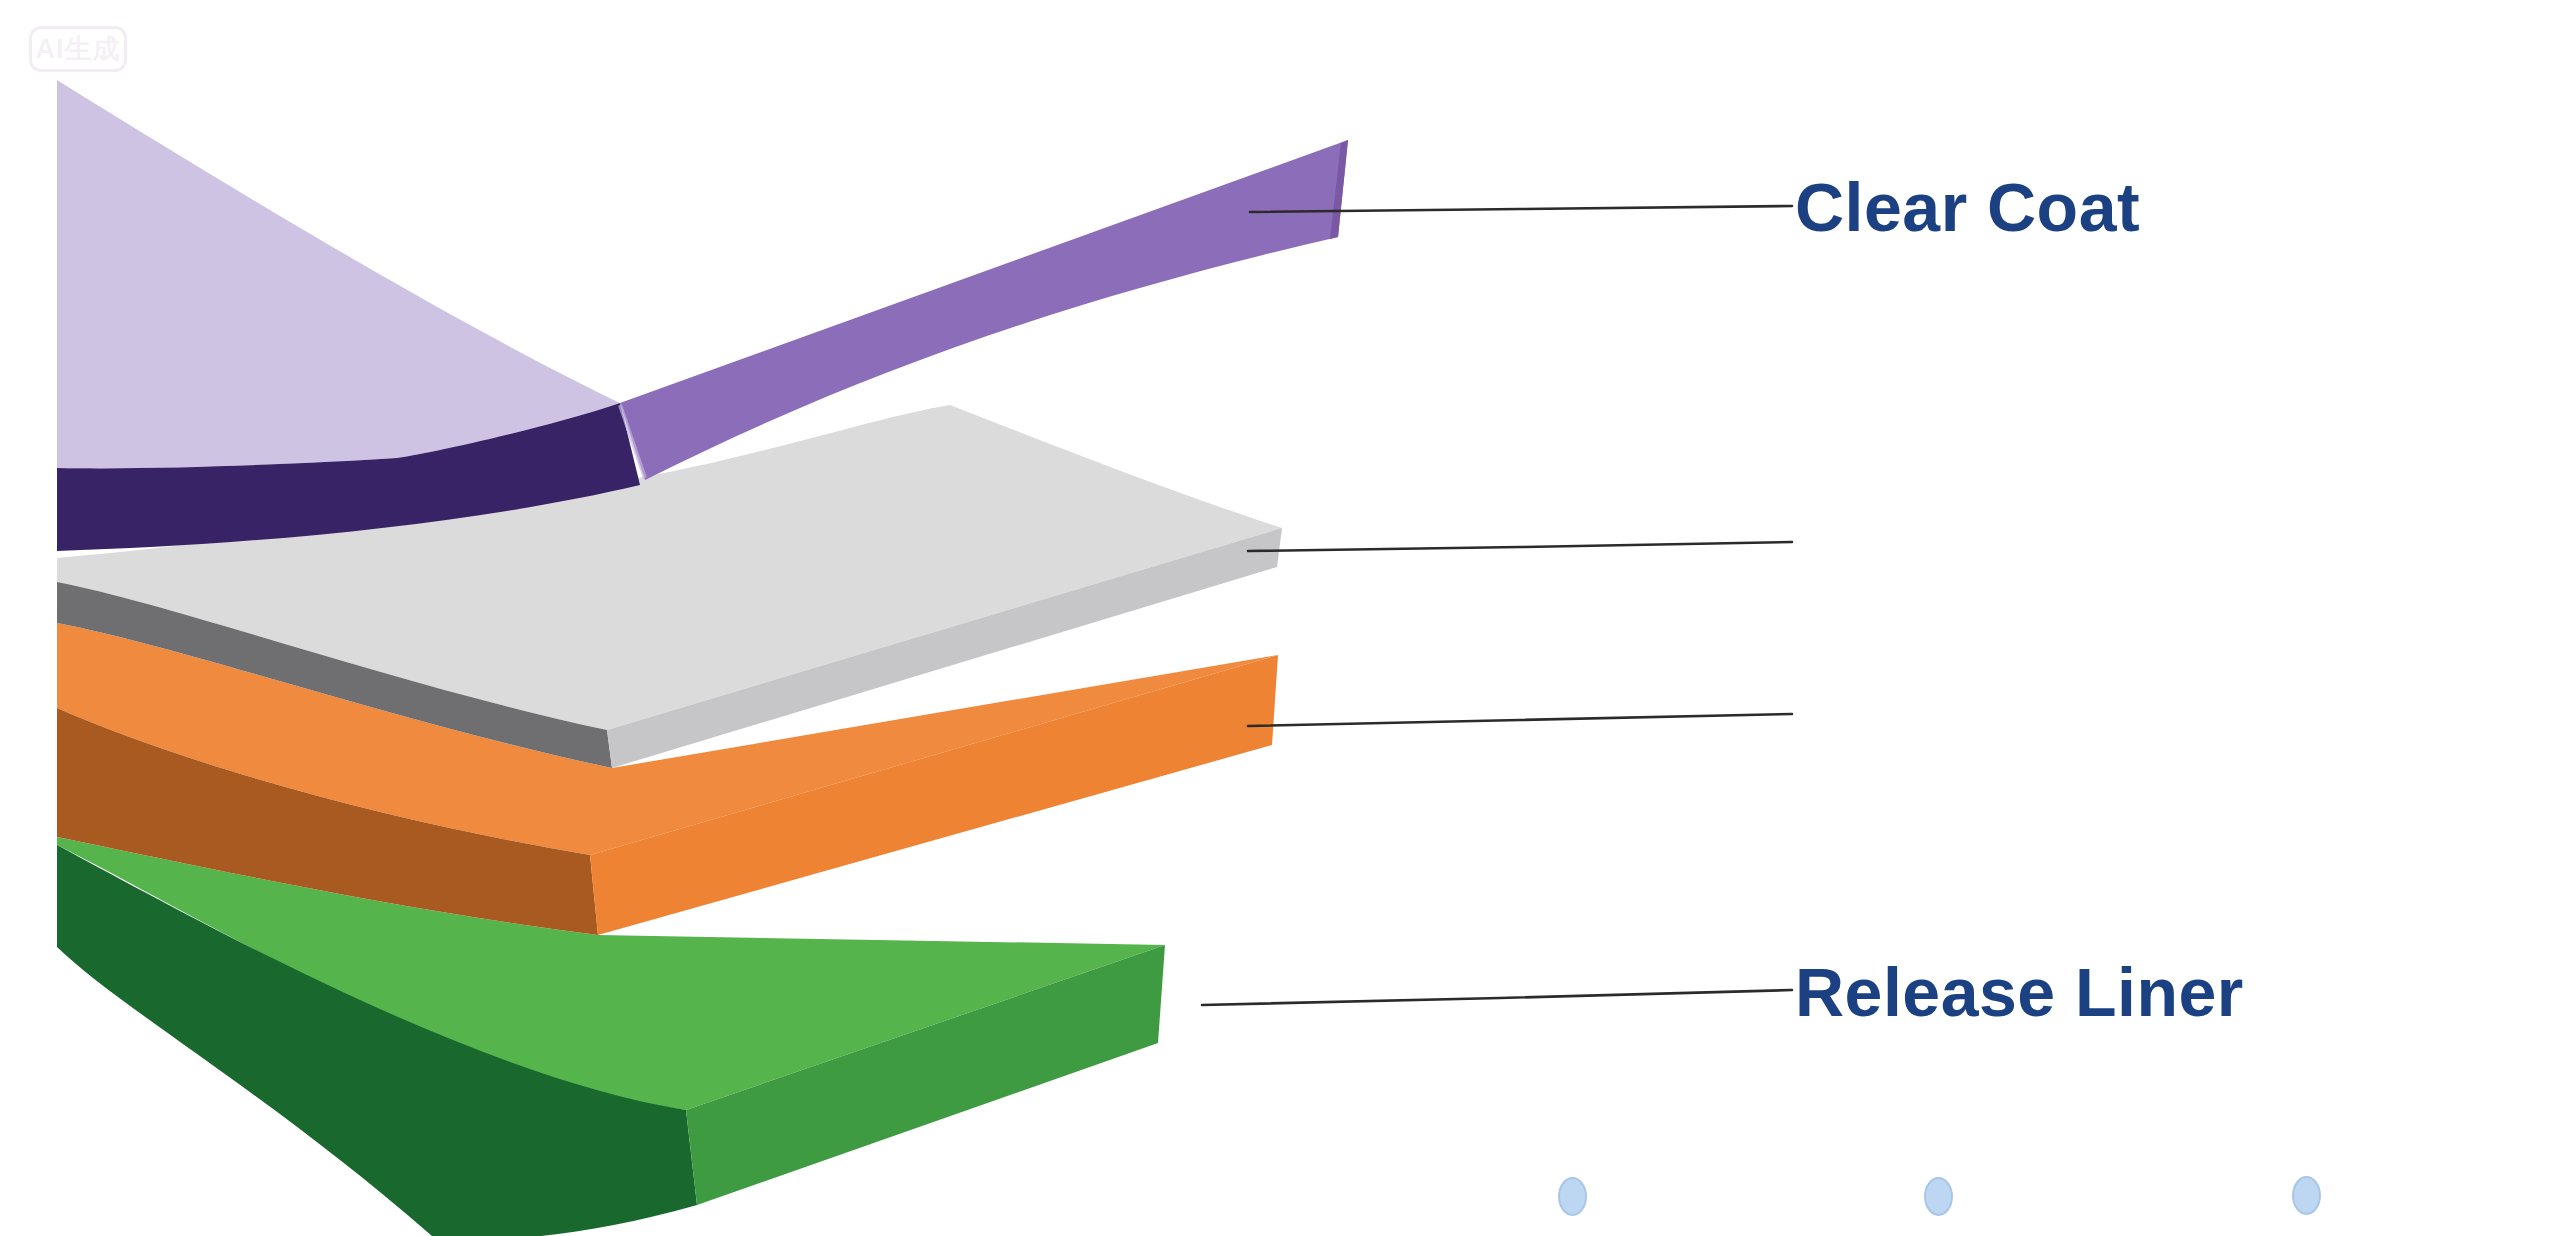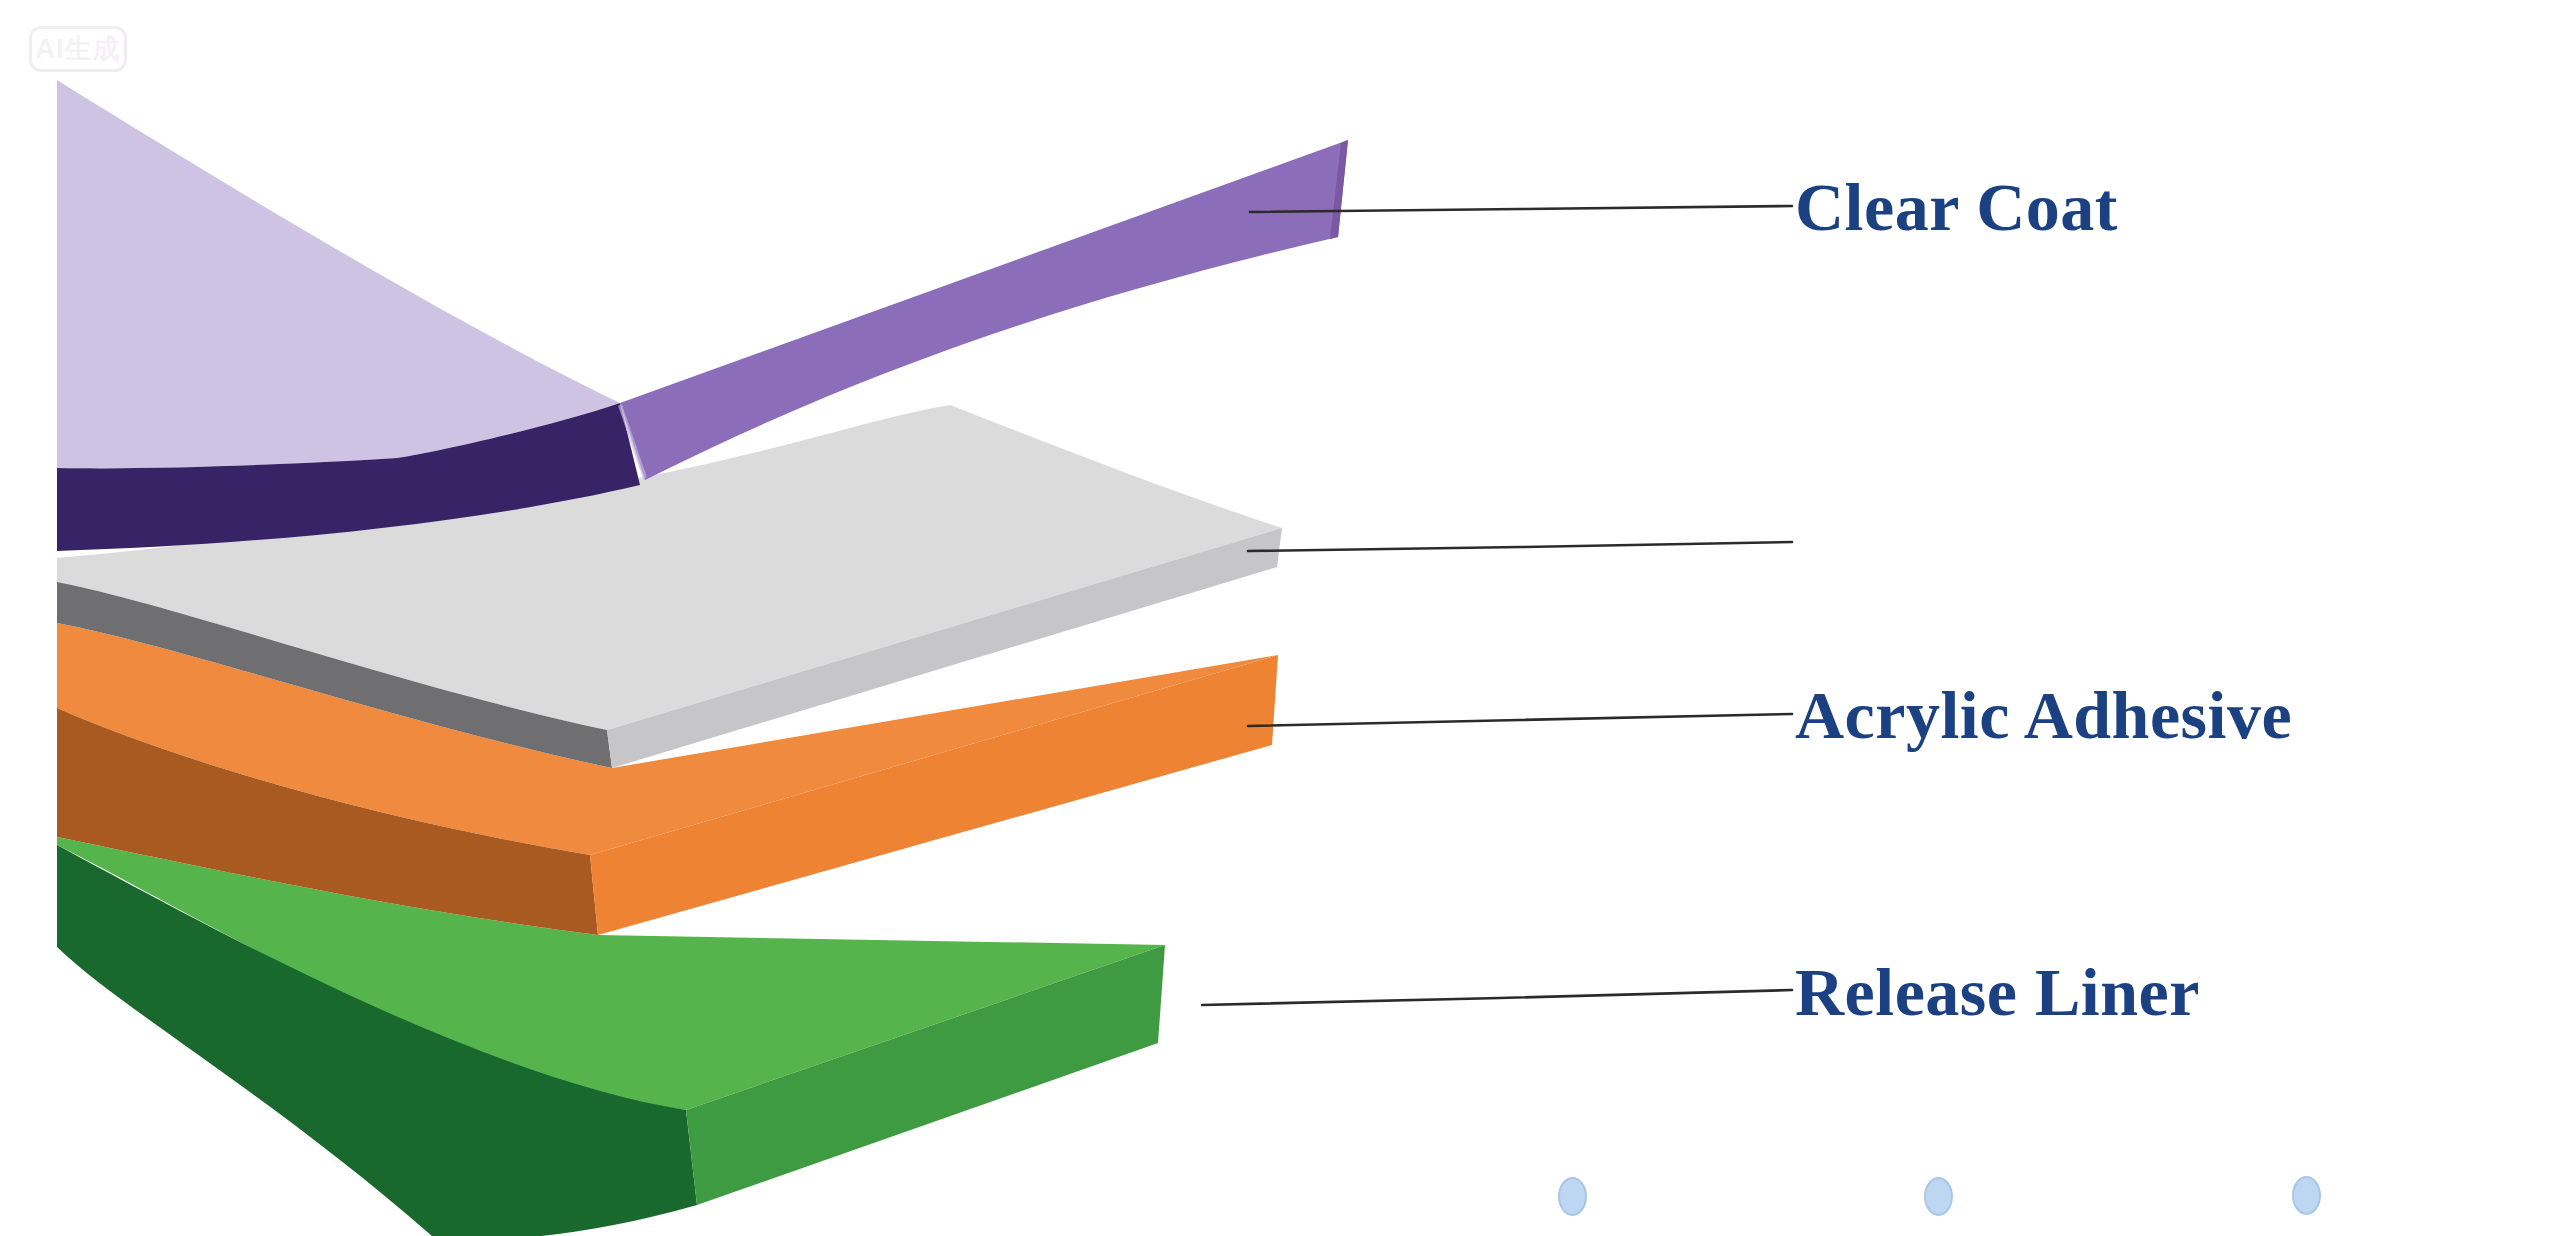--- a/index.html
+++ b/index.html
@@ -25,7 +25,7 @@
   .layer-label {
     position: absolute;
     left: 1795px;
-    font-family: Liberation Serif, serif;
+    font-family: Liberation Sans, sans-serif;
     font-weight: 700;
     font-size: 68px;
     line-height: 68px;

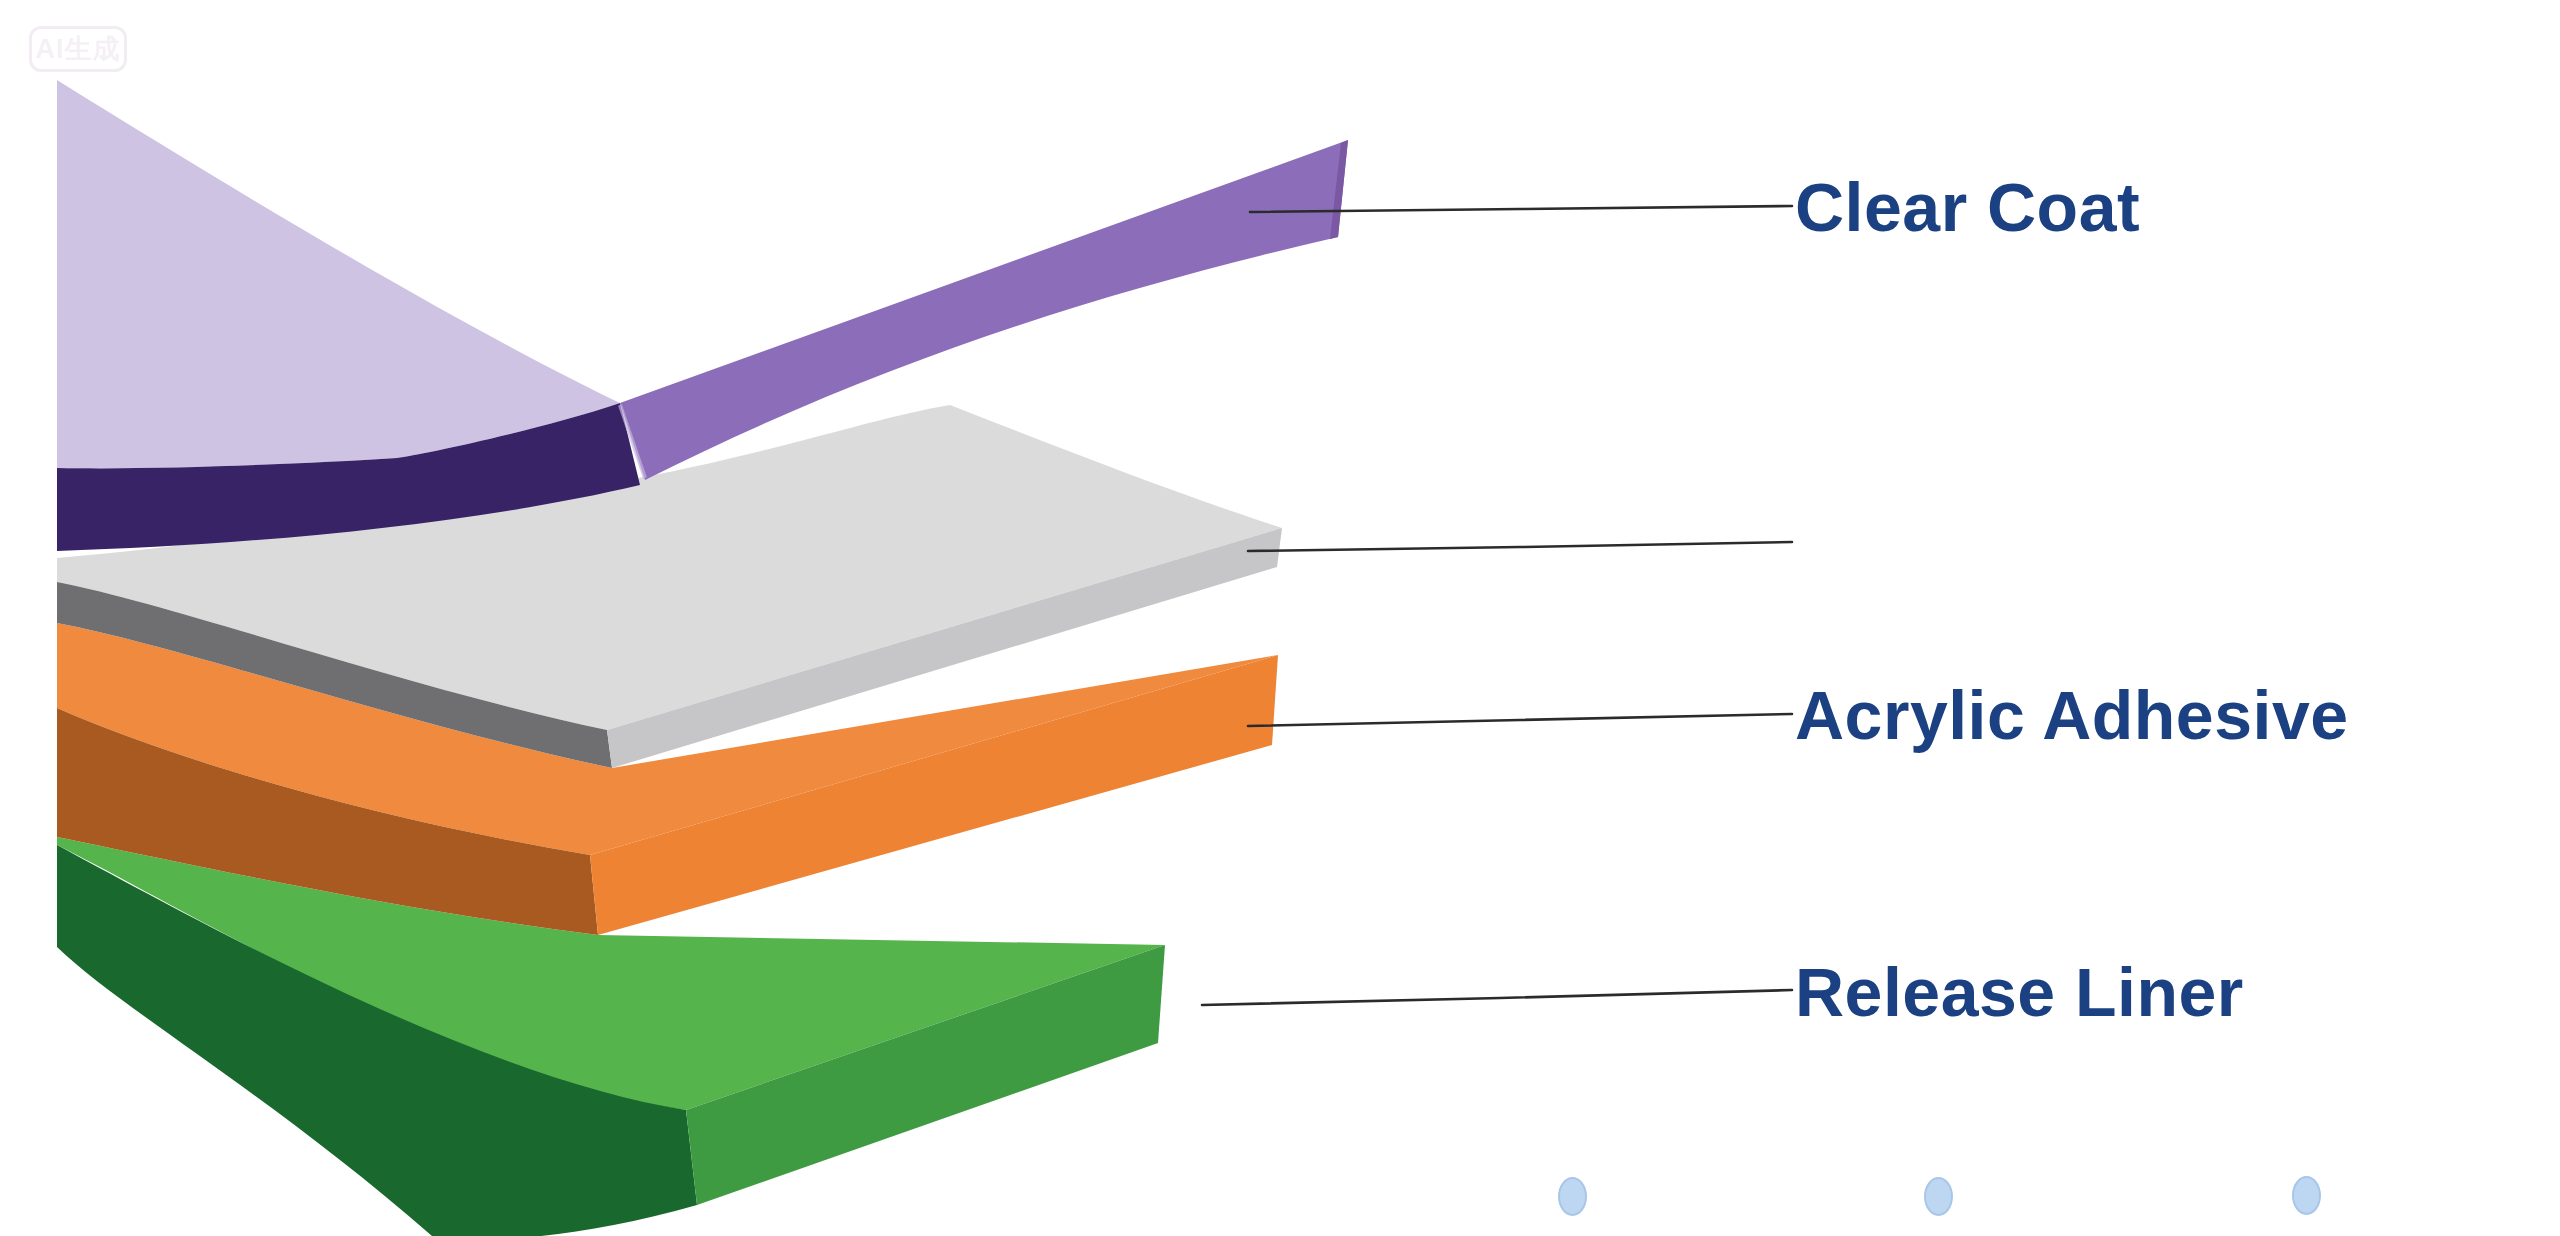--- a/index.html
+++ b/index.html
@@ -122,7 +122,6 @@
   <div class="layer-label" id="label-clear-coat">Clear Coat</div>
 
 
-  <div class="layer-label" id="label-acrylic-adhesive">Acrylic Adhesive</div>
 
   <div class="layer-label" id="label-release-liner">Release Liner</div>
 

